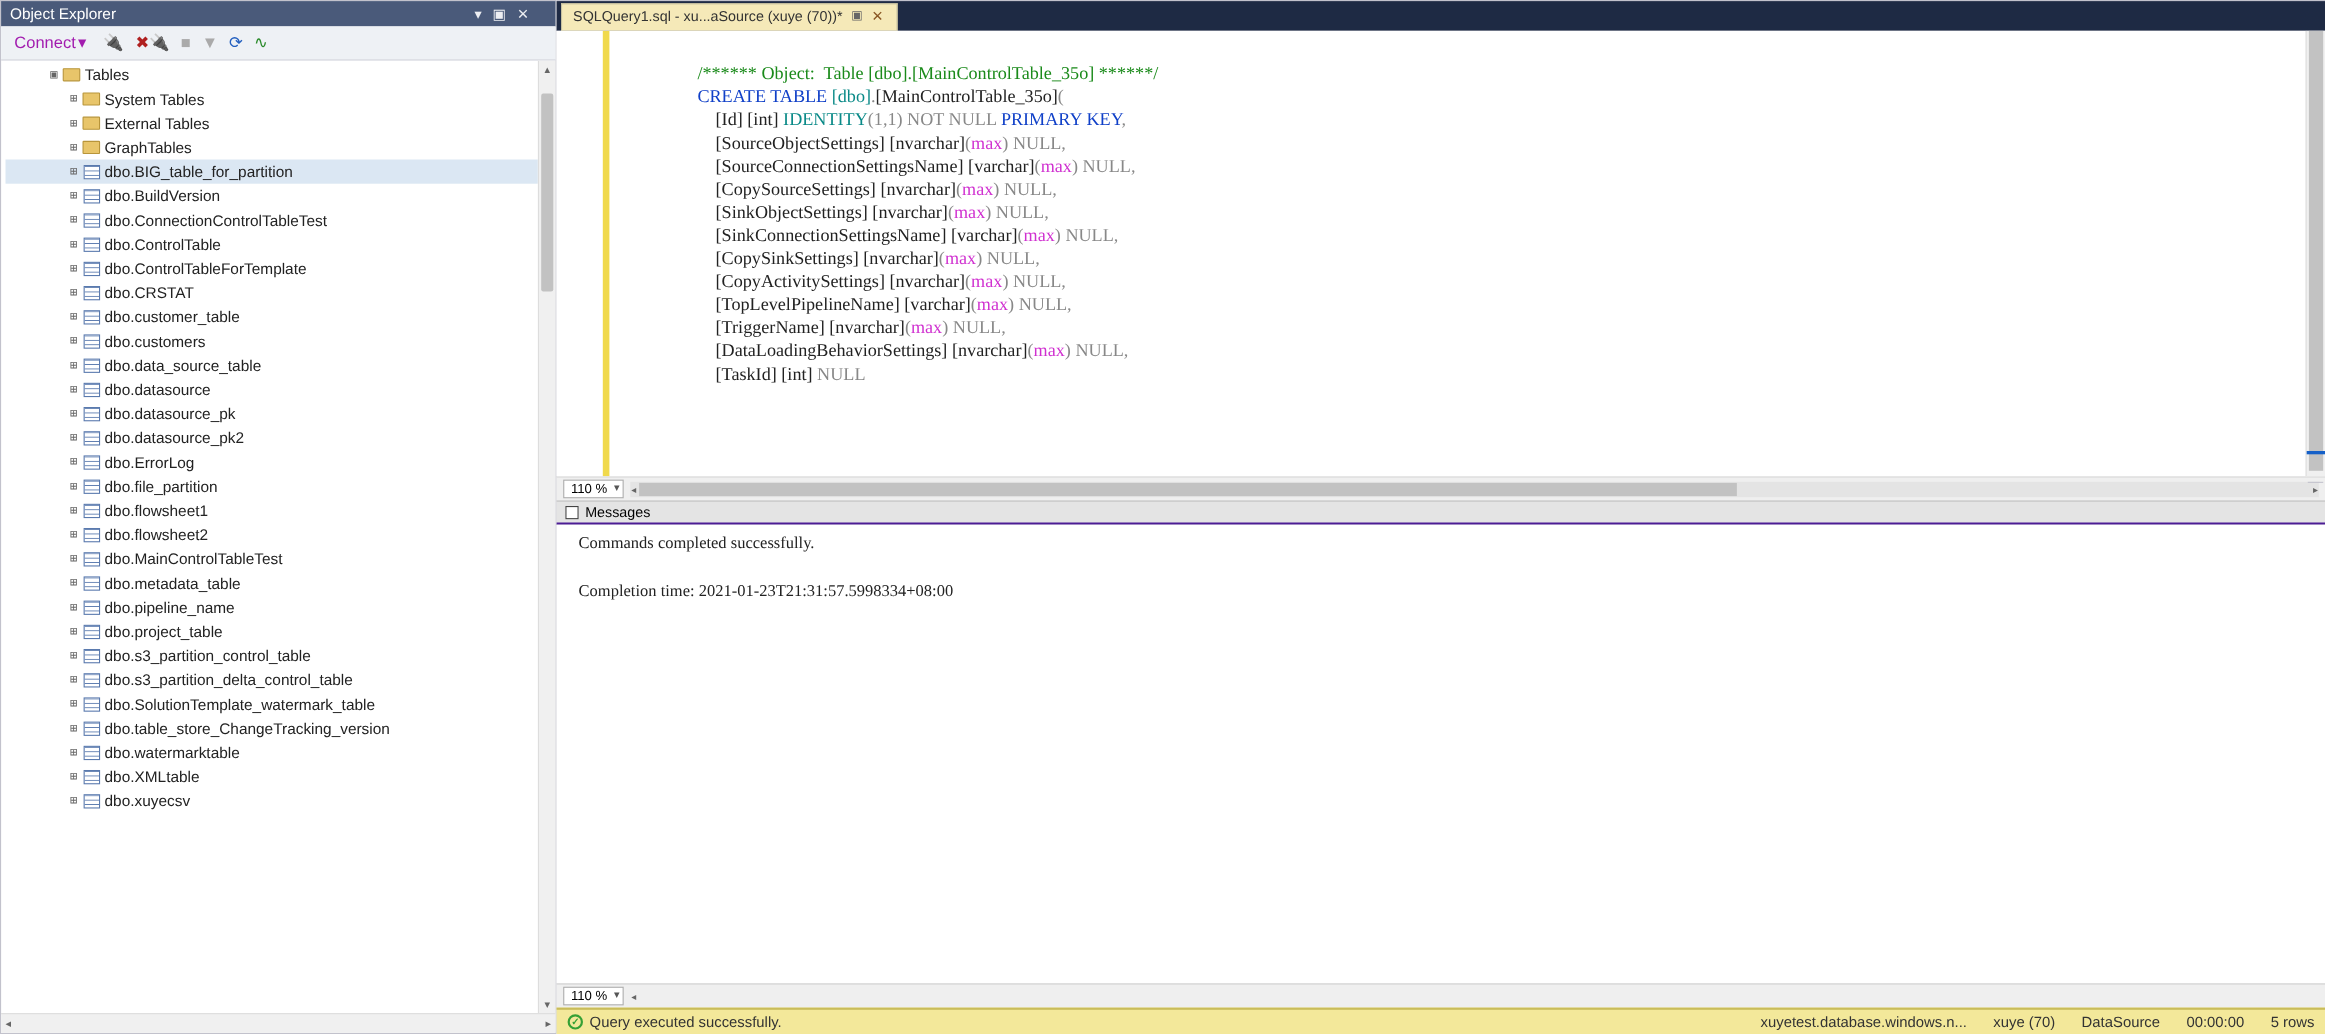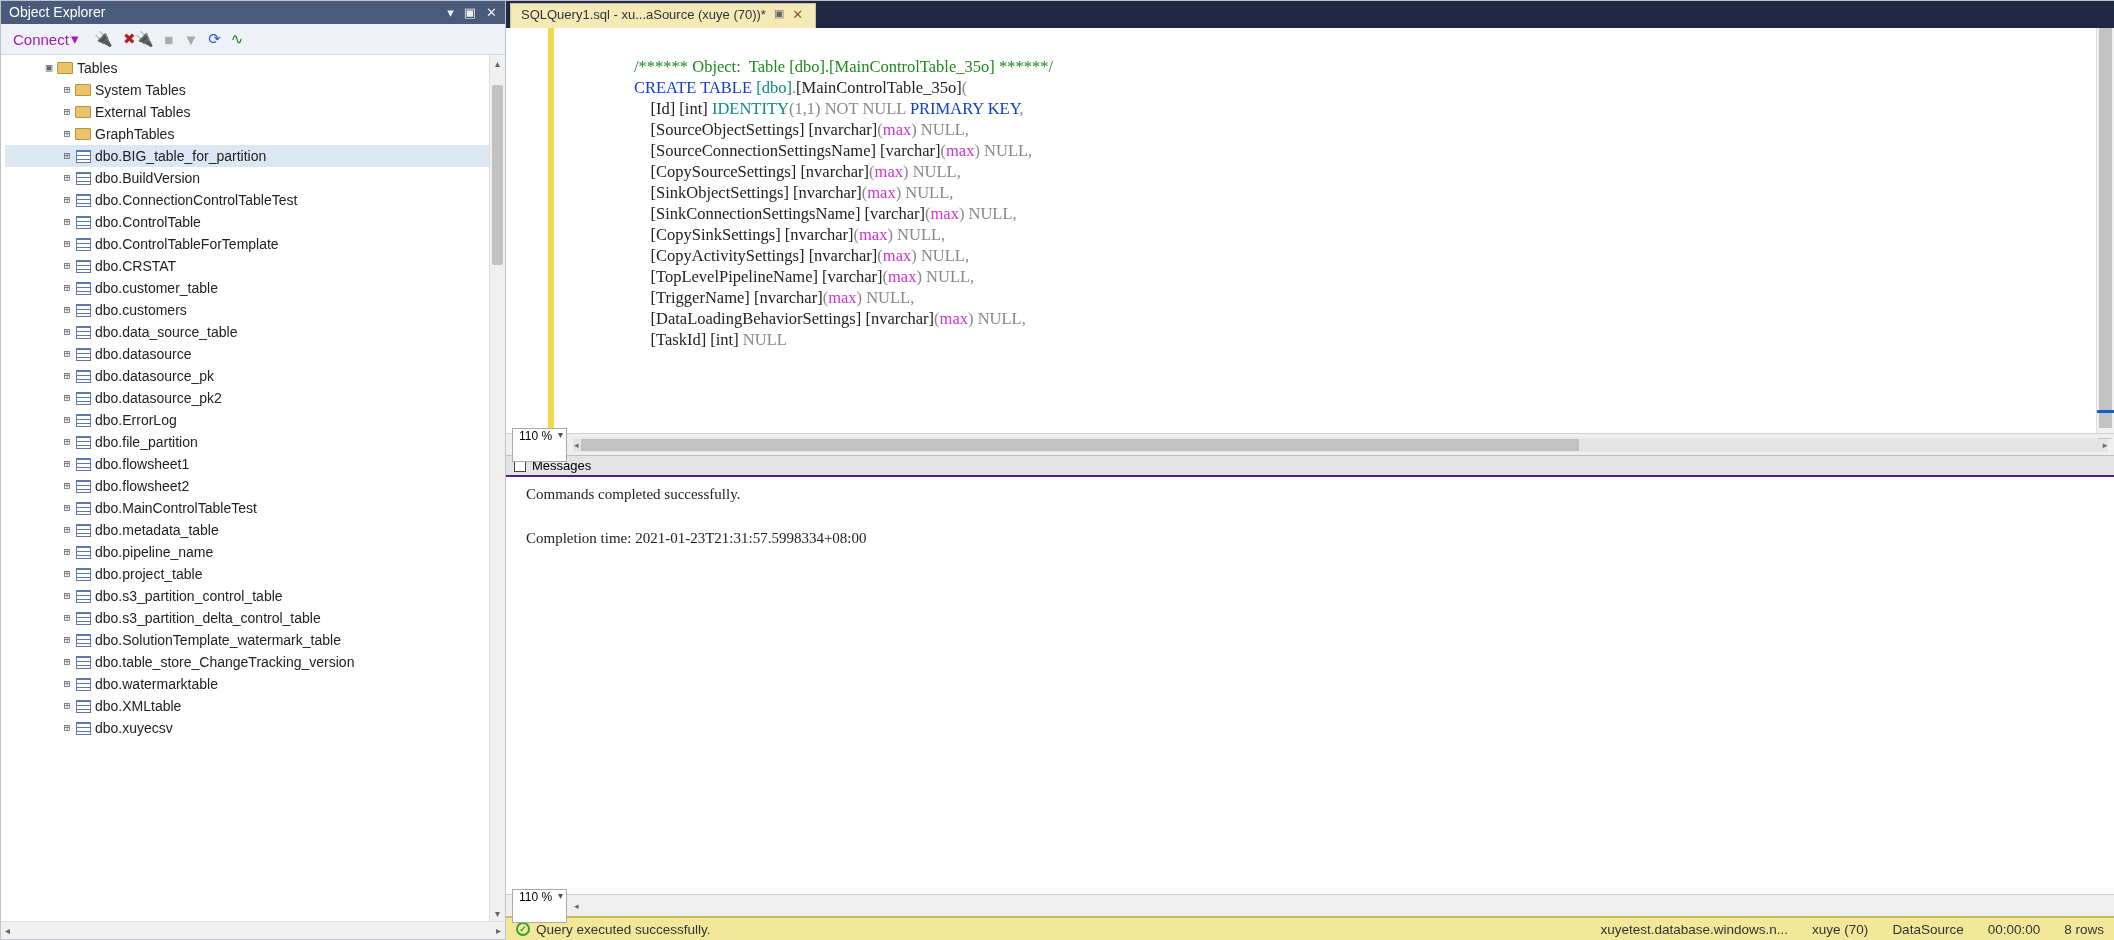--- a/index.html
+++ b/index.html
@@ -25,7 +25,7 @@
   .oe-title {
     background: #4a5a7a;
     color: #fff;
-    padding: 3px 8px 4px 8px;
+    padding: 3px 24px 4px 8px;
     display: flex;
     align-items: center;
     font-size: 14px;

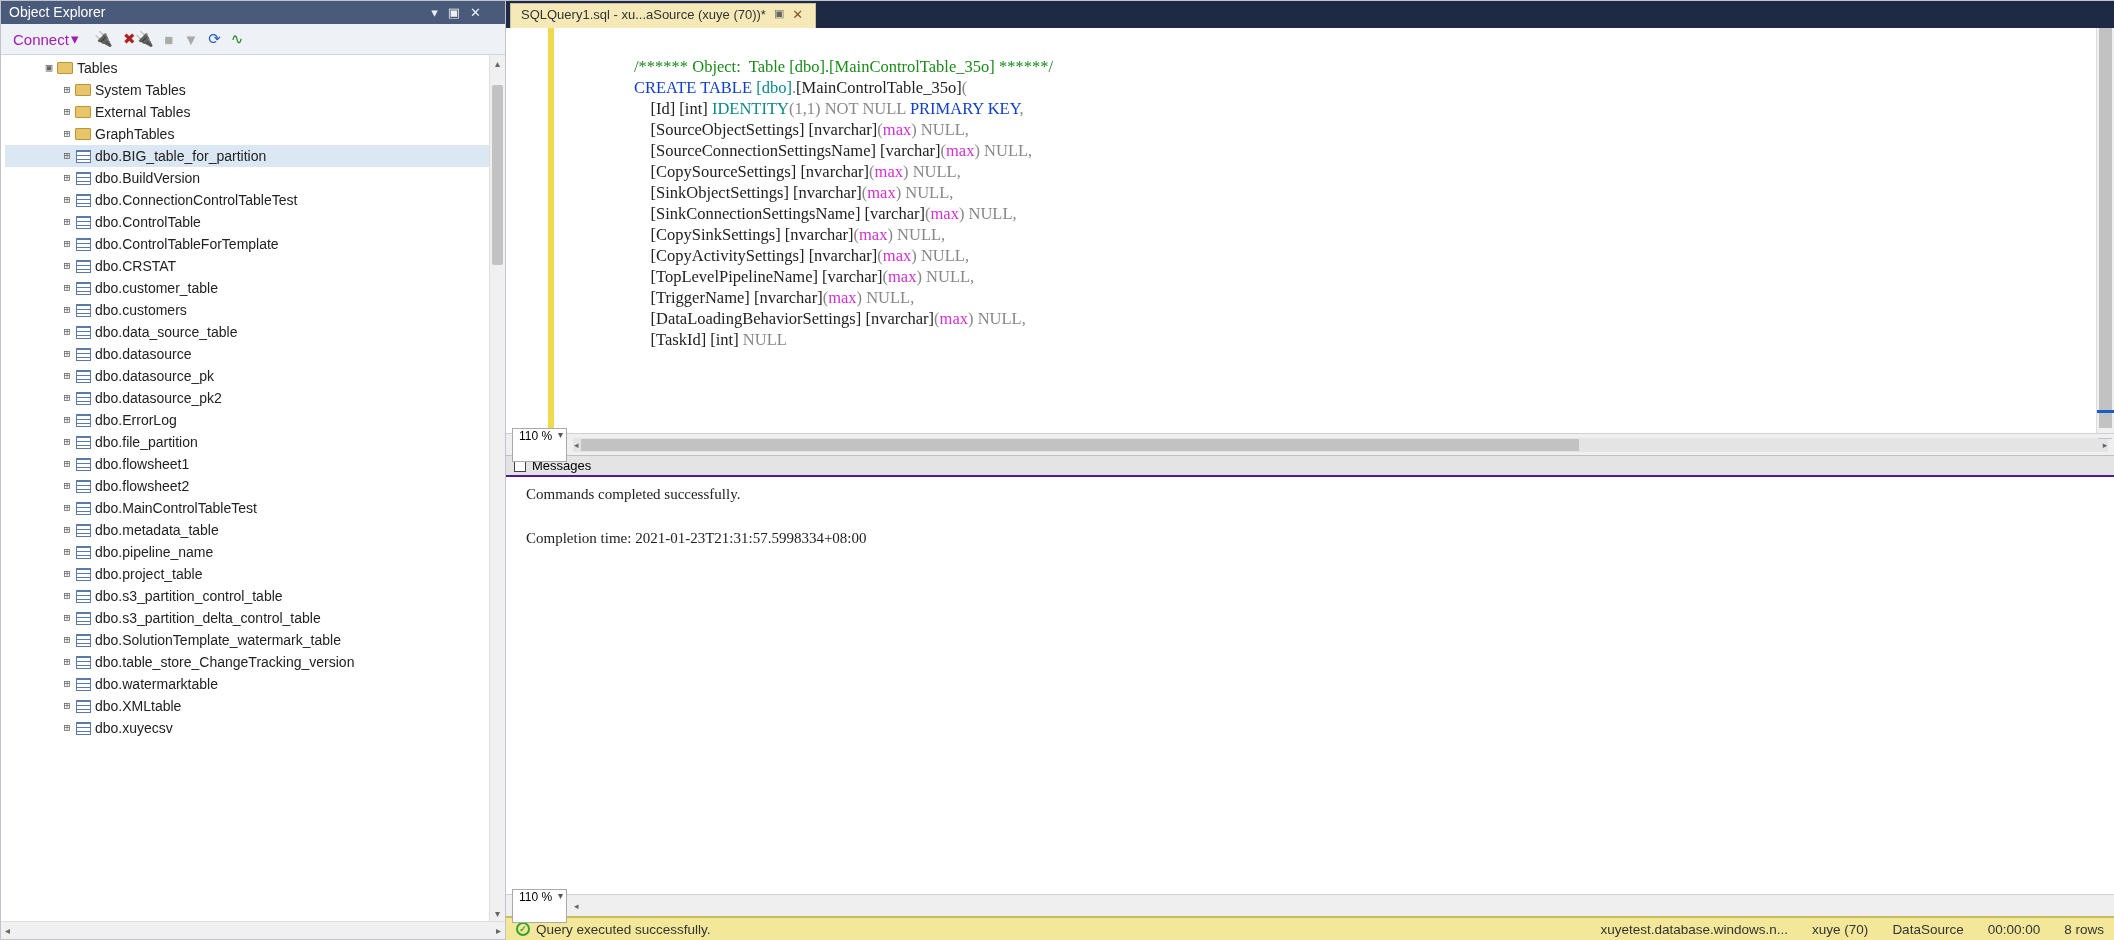--- a/index.html
+++ b/index.html
@@ -190,7 +190,7 @@
   }
   .zoom-select {
     border: 1px solid #aaa; background: #fff;
-    padding: 0 14px 0 6px; height: 34px;
+    padding: 0 14px 0 6px; height: 17px;
     font-size: 12px;
     position: relative;
   }

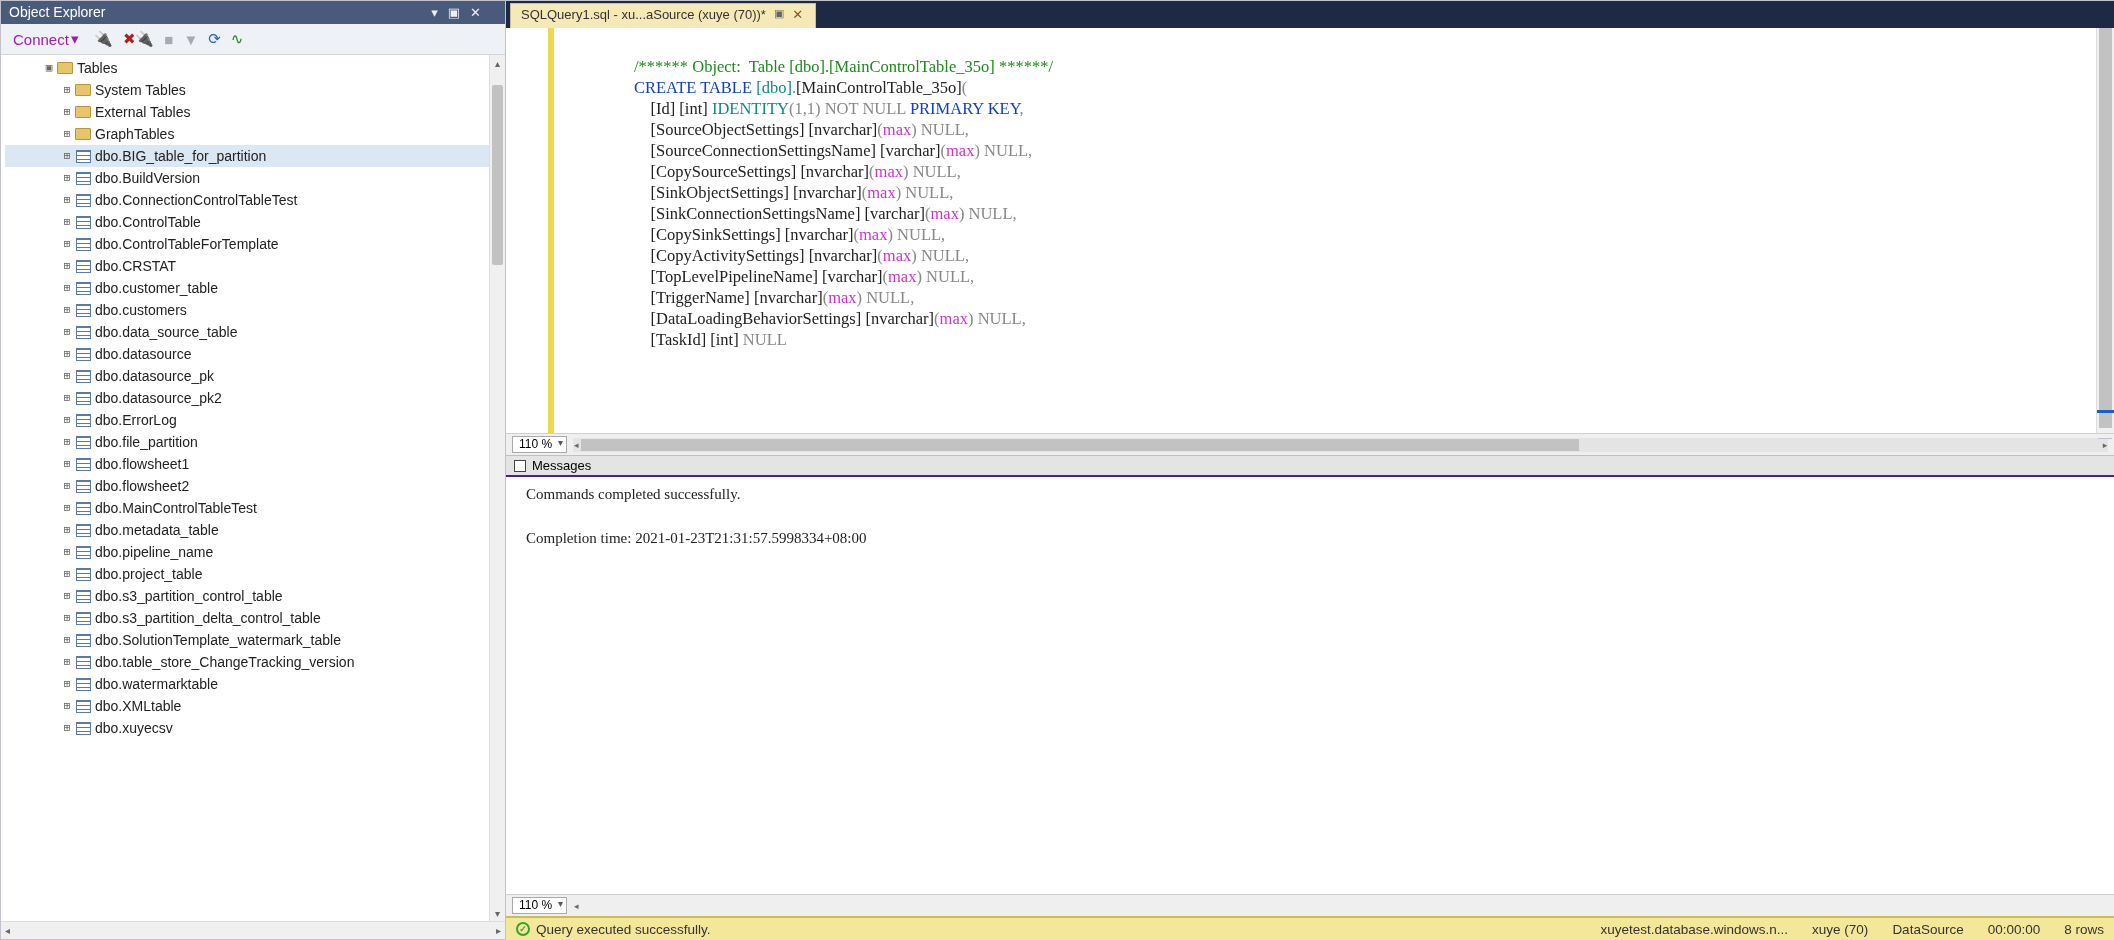--- a/index.html
+++ b/index.html
@@ -511,7 +511,7 @@
       <span>xuye (70)</span>
       <span>DataSource</span>
       <span>00:00:00</span>
-      <span>8 rows</span>
+      <span>5 rows</span>
     </div>
   </div>
 </div>

